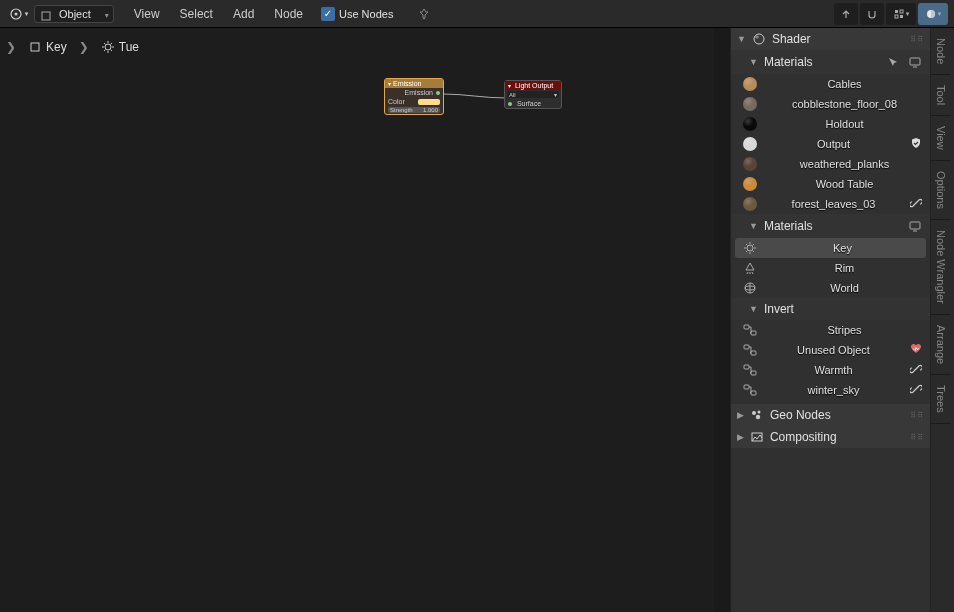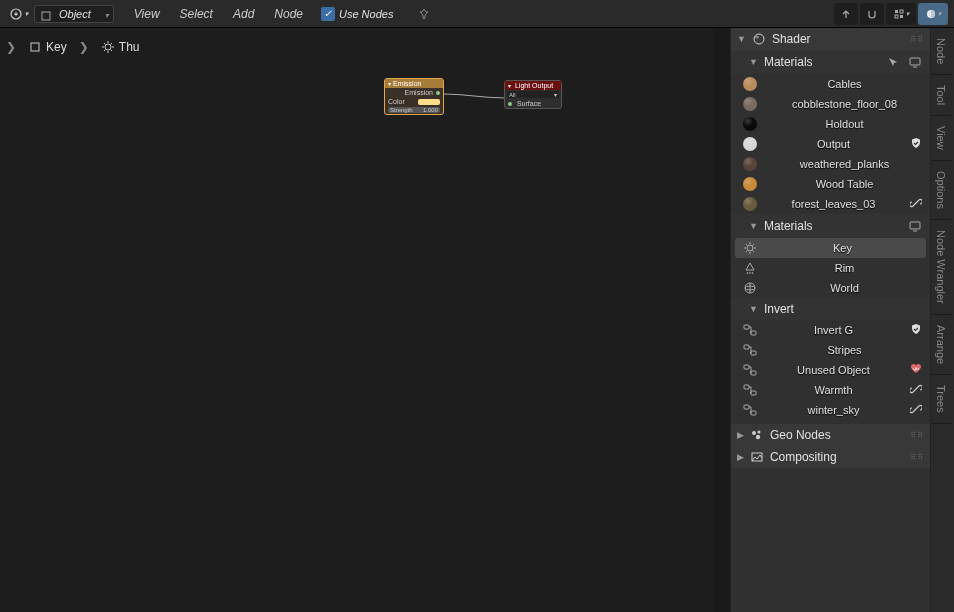--- a/index.html
+++ b/index.html
@@ -6,7 +6,7 @@
 body { width: 954px; height: 612px; background: #1a1a1a; color: #e0e0e0; font-size: 11px; overflow: hidden; position: relative; }
 
 
-.header { height: 28px; background: #2a2a2a; border-bottom: 1px solid #000; display: flex; align-items: center; padding: 0 6px; font-style: italic; }
+.header { height: 28px; background: #2a2a2a; border-bottom: 1px solid #000; display: flex; align-items: center; padding: 0 6px; }
 .hdr-left { display: flex; align-items: center; gap: 4px; }
 .editor-icon { width: 24px; height: 20px; display: flex; align-items: center; justify-content: center; color: #ccc; }
 .mode-dropdown { background: #1f1f1f; border: 1px solid #444; border-radius: 3px; padding: 2px 22px 2px 24px; position: relative; font-size: 11px; margin-right: 8px; cursor: pointer; }

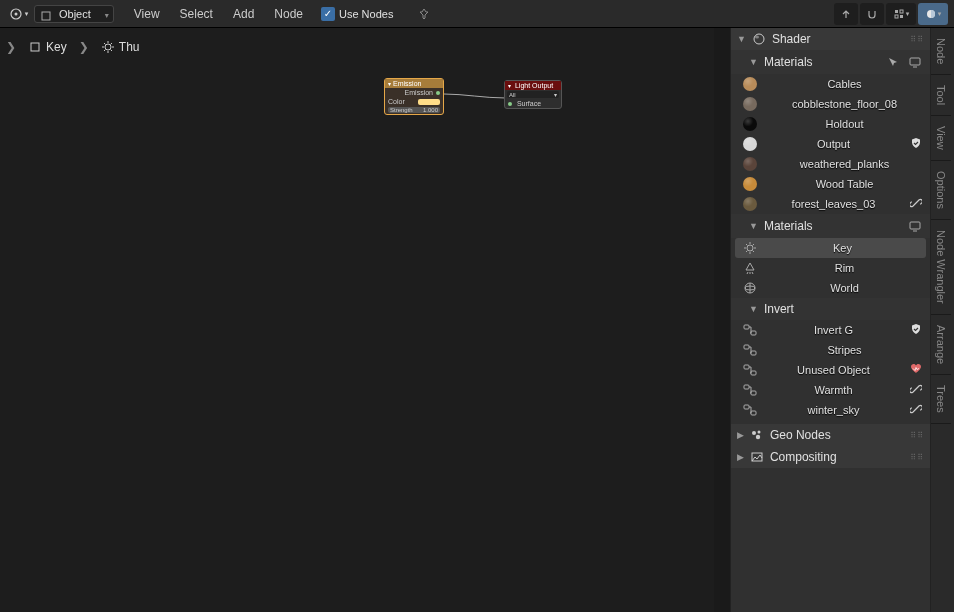--- a/index.html
+++ b/index.html
@@ -189,7 +189,7 @@
           <path d="M7 1v2M7 11v2M1 7h2M11 7h2M3 3l1.4 1.4M9.6 9.6L11 11M3 11l1.4-1.4M9.6 4.4L11 3" stroke="currentColor"></path>
         </svg>
     </span>
-    <span>Thu</span>
+    <span>Tue</span>
   </span>
 </div>
 

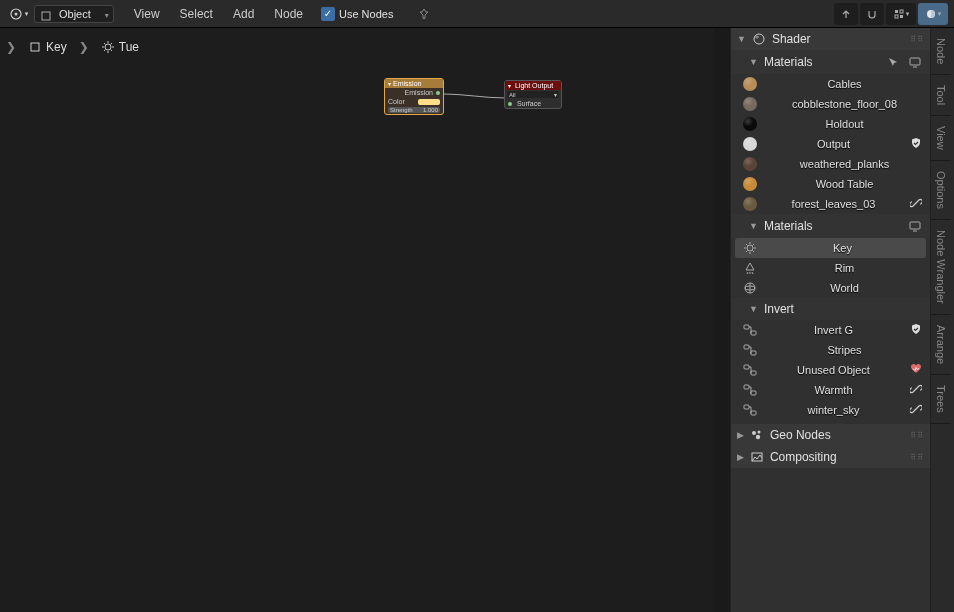--- a/index.html
+++ b/index.html
@@ -329,22 +329,6 @@
             <path d="M6 4h2v6h-1" fill="none" stroke="currentColor"></path>
           </svg>
         </span>
-    <span class="label">Invert G</span>
-    <span class="status-icon">
-          <svg width="12" height="12" viewBox="0 0 12 12">
-            <path d="M6 1l4 1.5v3c0 2.5-2 4.5-4 5.5-2-1-4-3-4-5.5v-3z" fill="#ddd"></path>
-            <path d="M4 6l1.5 1.5L8 5" fill="none" stroke="#333" stroke-width="1.2"></path>
-          </svg>
-        </span>
-  </div>
-      <div class="list-item">
-    <span class="node-icon-svg">
-          <svg width="14" height="14" viewBox="0 0 14 14">
-            <rect x="1" y="2" width="5" height="4" rx="1" fill="none" stroke="currentColor"></rect>
-            <rect x="8" y="8" width="5" height="4" rx="1" fill="none" stroke="currentColor"></rect>
-            <path d="M6 4h2v6h-1" fill="none" stroke="currentColor"></path>
-          </svg>
-        </span>
     <span class="label">Stripes</span>
 
   </div>

